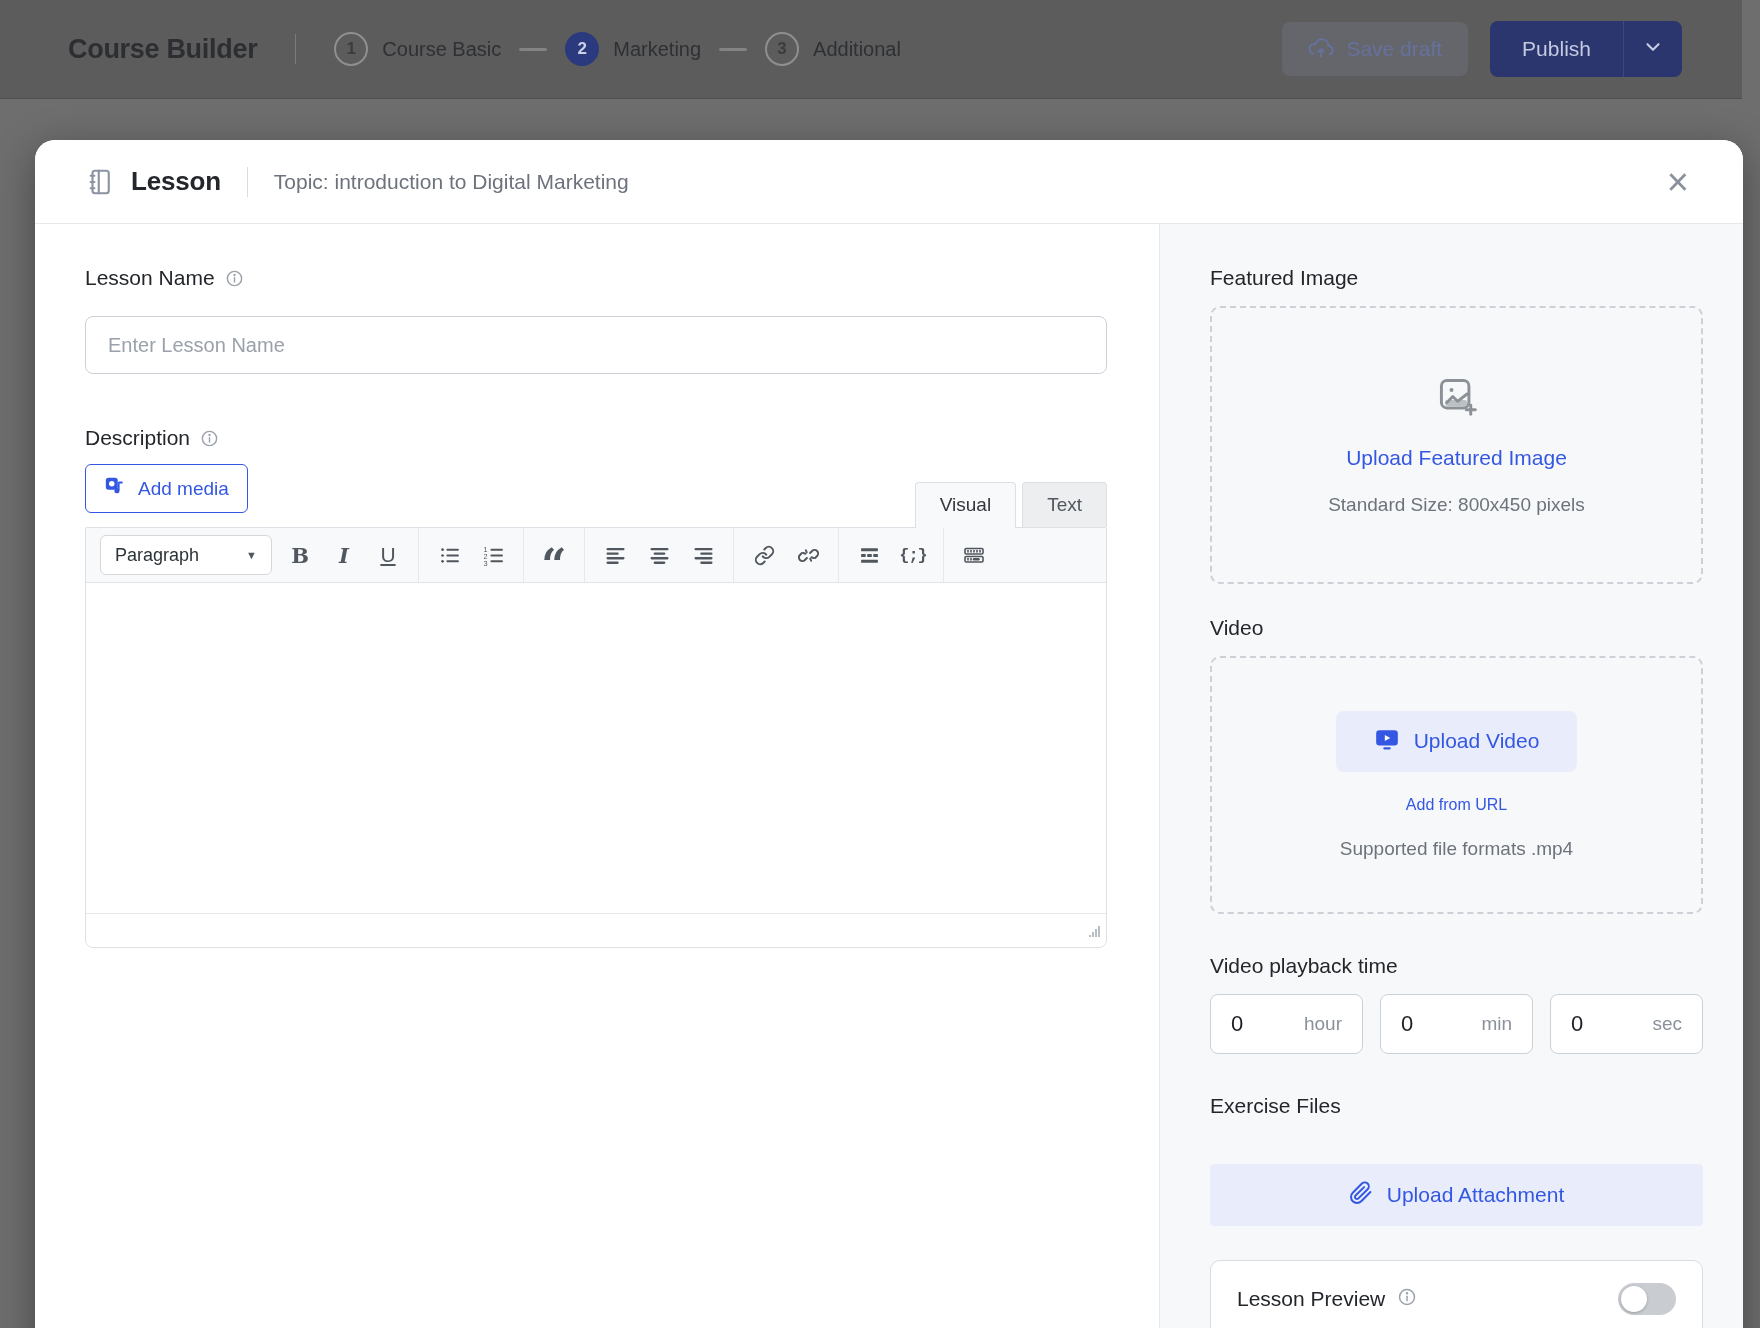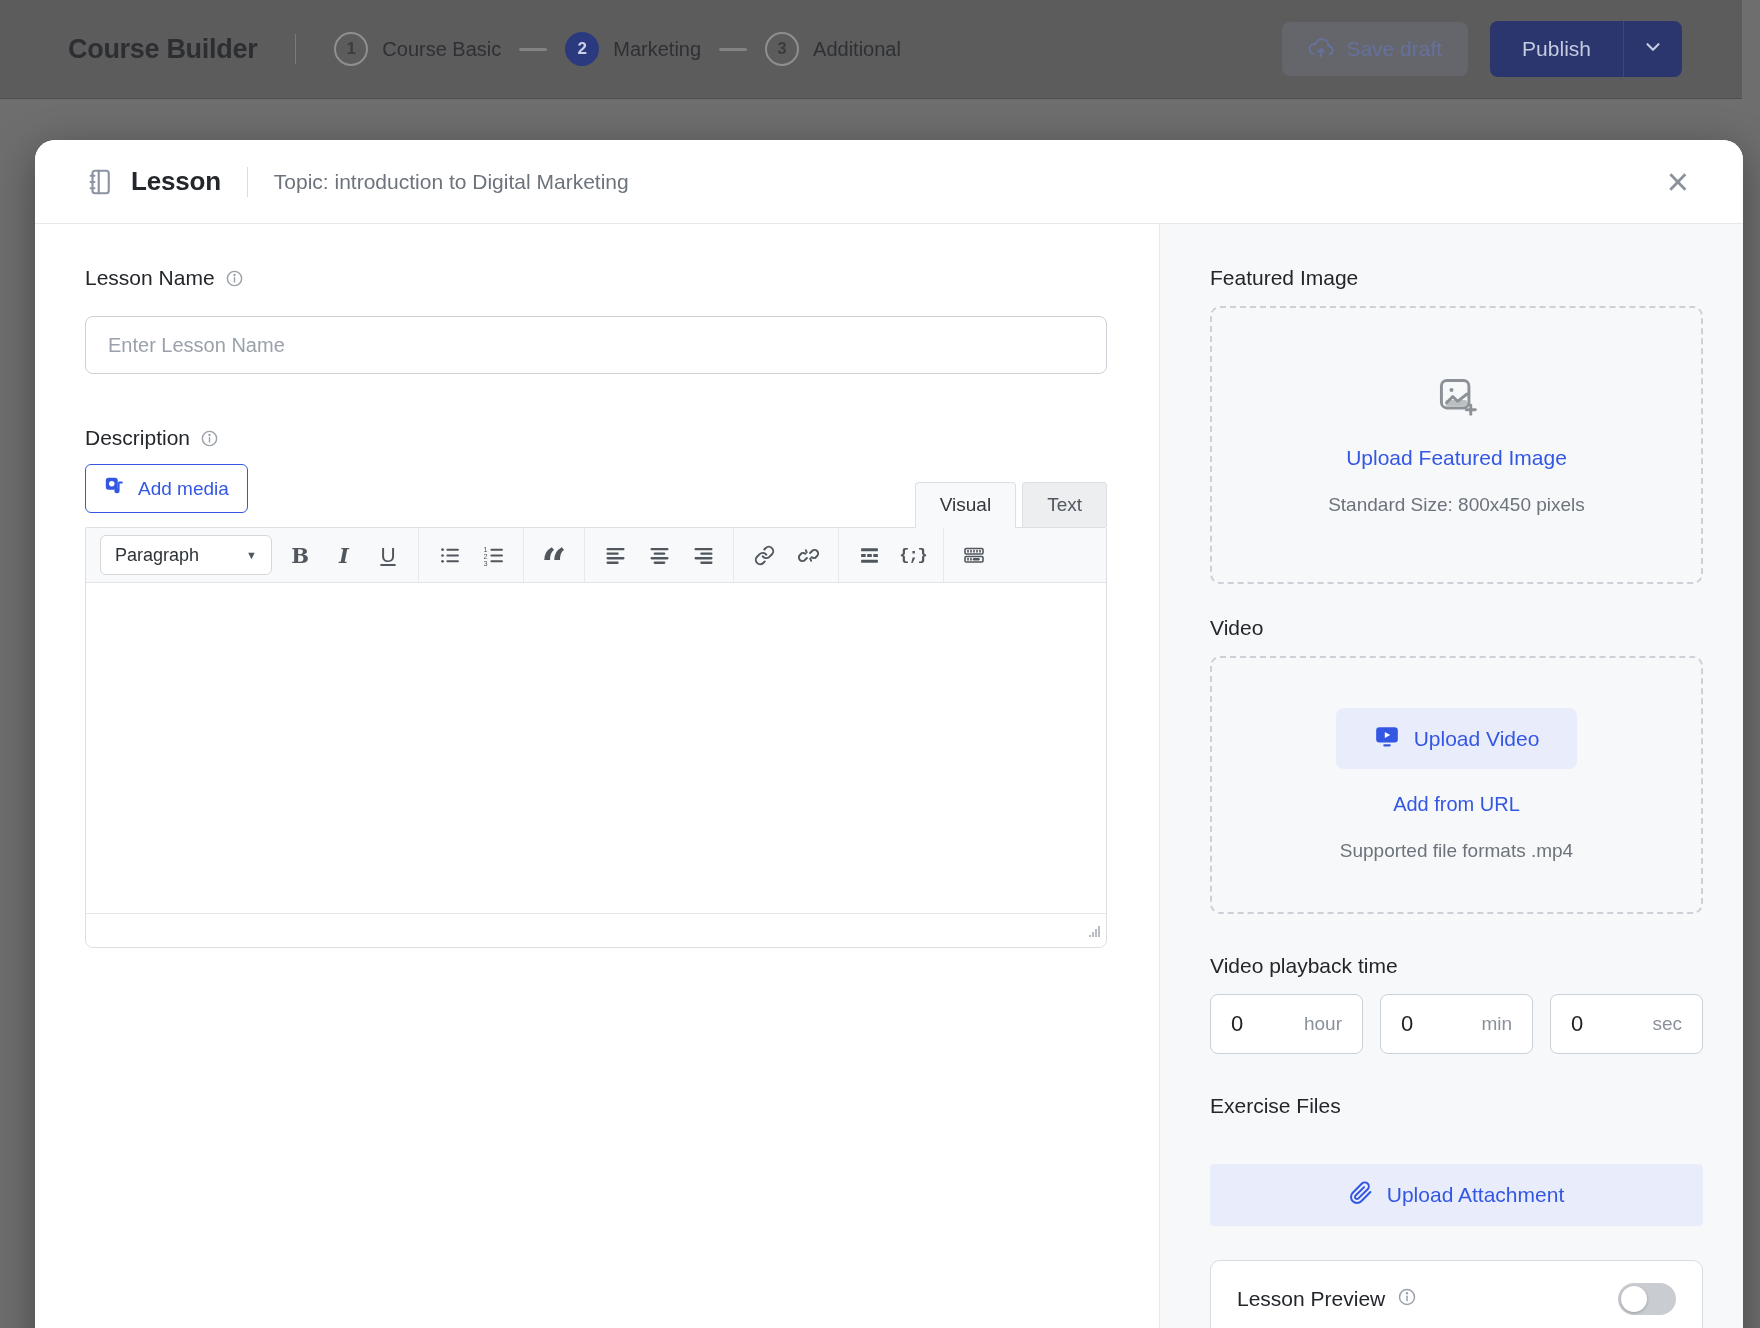--- a/index.html
+++ b/index.html
@@ -375,7 +375,7 @@
             </span>
             <span>Upload Video</span>
           </button>
-          <button class="link-btn" style="font-size:20px">Add from URL</button>
+          <button class="link-btn" style="font-size:16px">Add from URL</button>
           <div class="box-hint">Supported file formats .mp4</div>
         </div>
 

